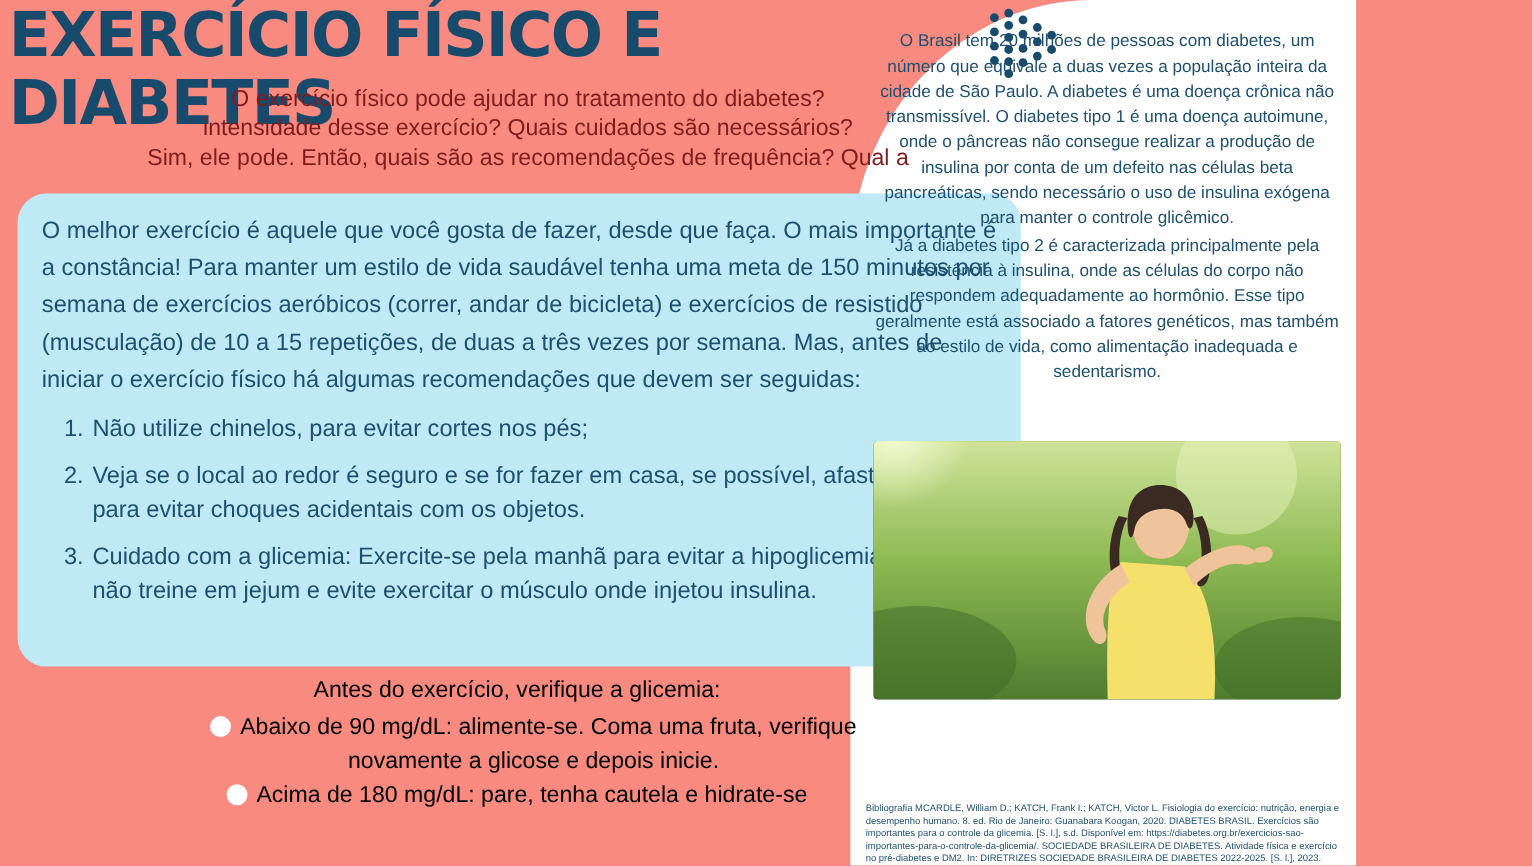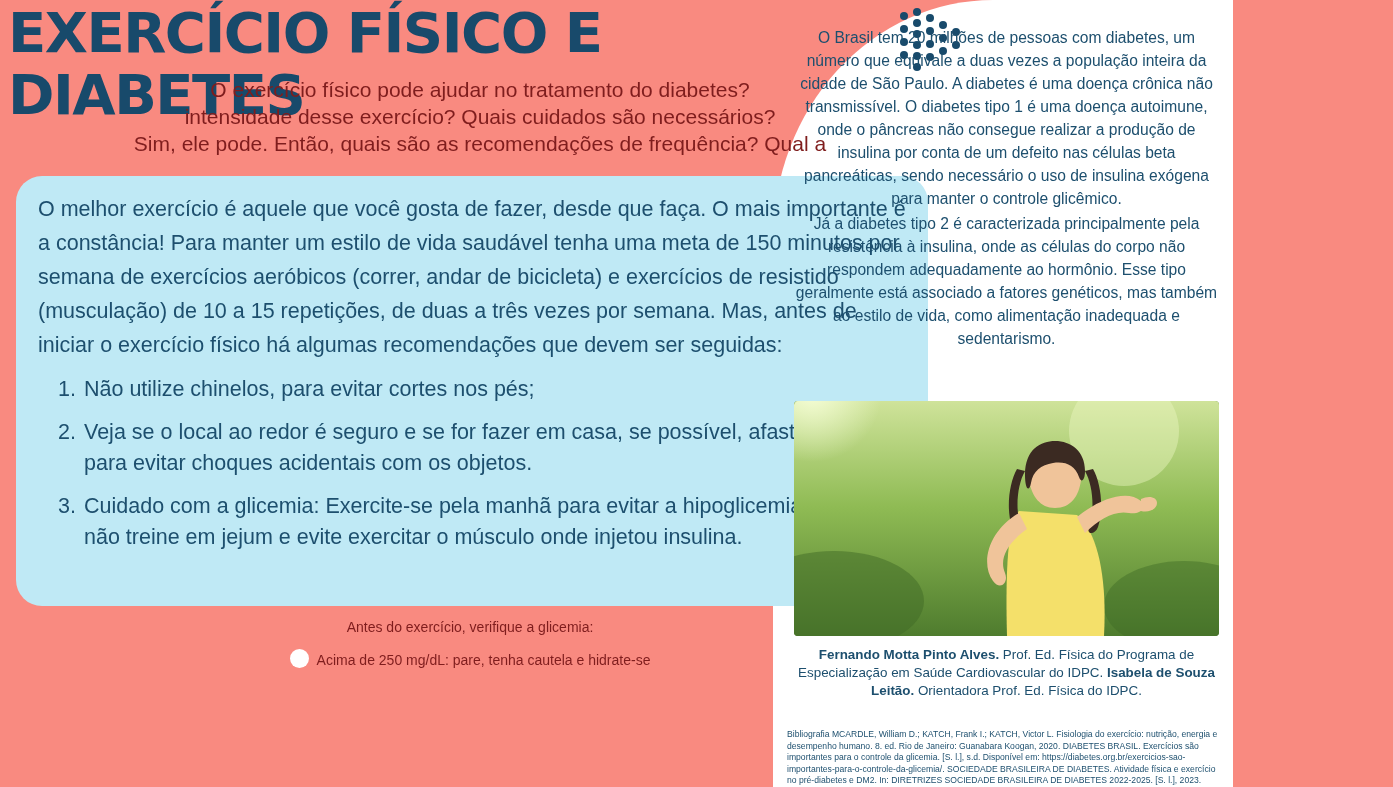--- a/index.html
+++ b/index.html
@@ -113,9 +113,9 @@
     left: 20px;
     top: 612px;
     width: 900px;
-    color: #7f1d1d;
+    color: #000000;
     text-align: center;
-    font-size: 14px;
+    font-size: 21px;
     line-height: 31px;
   }
   .glyc .head {

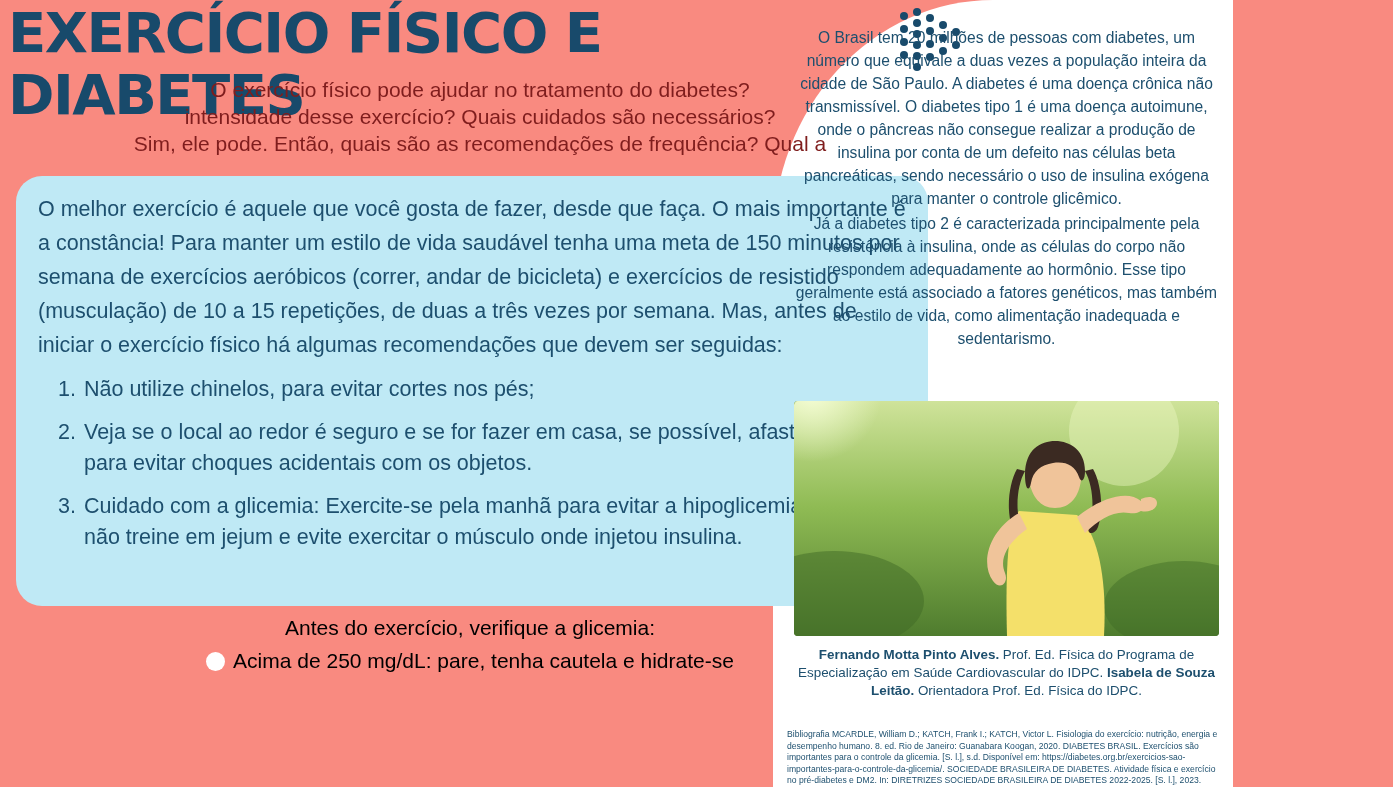--- a/index.html
+++ b/index.html
@@ -240,6 +240,10 @@
 
   <div class="glyc">
     <span class="head">Antes do exercício, verifique a glicemia:</span>
+    <span class="row r1">
+      <span class="bullet"></span><span>Abaixo de 90 mg/dL: alimente-se. Coma uma fruta, verifique</span>
+      <span class="l2">novamente a glicose e depois inicie.</span>
+    </span>
     <span class="row" style="text-align:center;padding-left:0;">
       <span class="bullet"></span><span>Acima de 250 mg/dL: pare, tenha cautela e hidrate-se</span>
     </span>

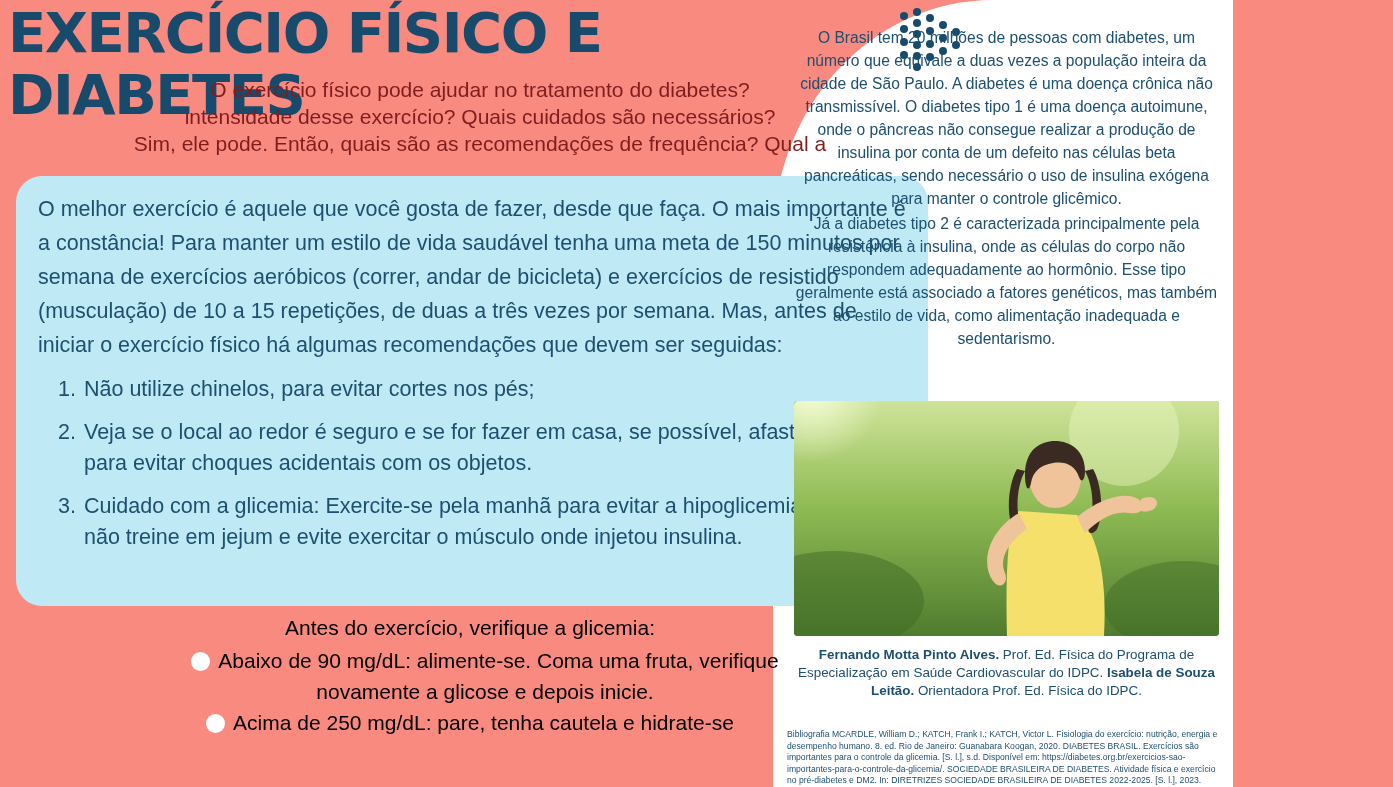--- a/index.html
+++ b/index.html
@@ -302,9 +302,6 @@
       </svg>
     </div>
 
-    <div class="credits">
-      <b>Fernando Motta Pinto Alves.</b><span> Prof. Ed. Física do Programa de Especialização em Saúde Cardiovascular do IDPC. </span><b>Isabela de Souza Leitão.</b><span> Orientadora Prof. Ed. Física do IDPC.</span>
-    </div>
 
     <div class="biblio">Bibliografia MCARDLE, William D.; KATCH, Frank I.; KATCH, Victor L. Fisiologia do exercício: nutrição, energia e desempenho humano. 8. ed. Rio de Janeiro: Guanabara Koogan, 2020. DIABETES BRASIL. Exercícios são importantes para o controle da glicemia. [S. l.], s.d. Disponível em: https://diabetes.org.br/exercicios-sao-importantes-para-o-controle-da-glicemia/. SOCIEDADE BRASILEIRA DE DIABETES. Atividade física e exercício no pré-diabetes e DM2. In: DIRETRIZES SOCIEDADE BRASILEIRA DE DIABETES 2022-2025. [S. l.], 2023. Disponível em: https://diretriz.diabetes.org.br/atividade-fisica-e-exercicio-no-pre-diabetes-e-dm2/.</div>
   </div>

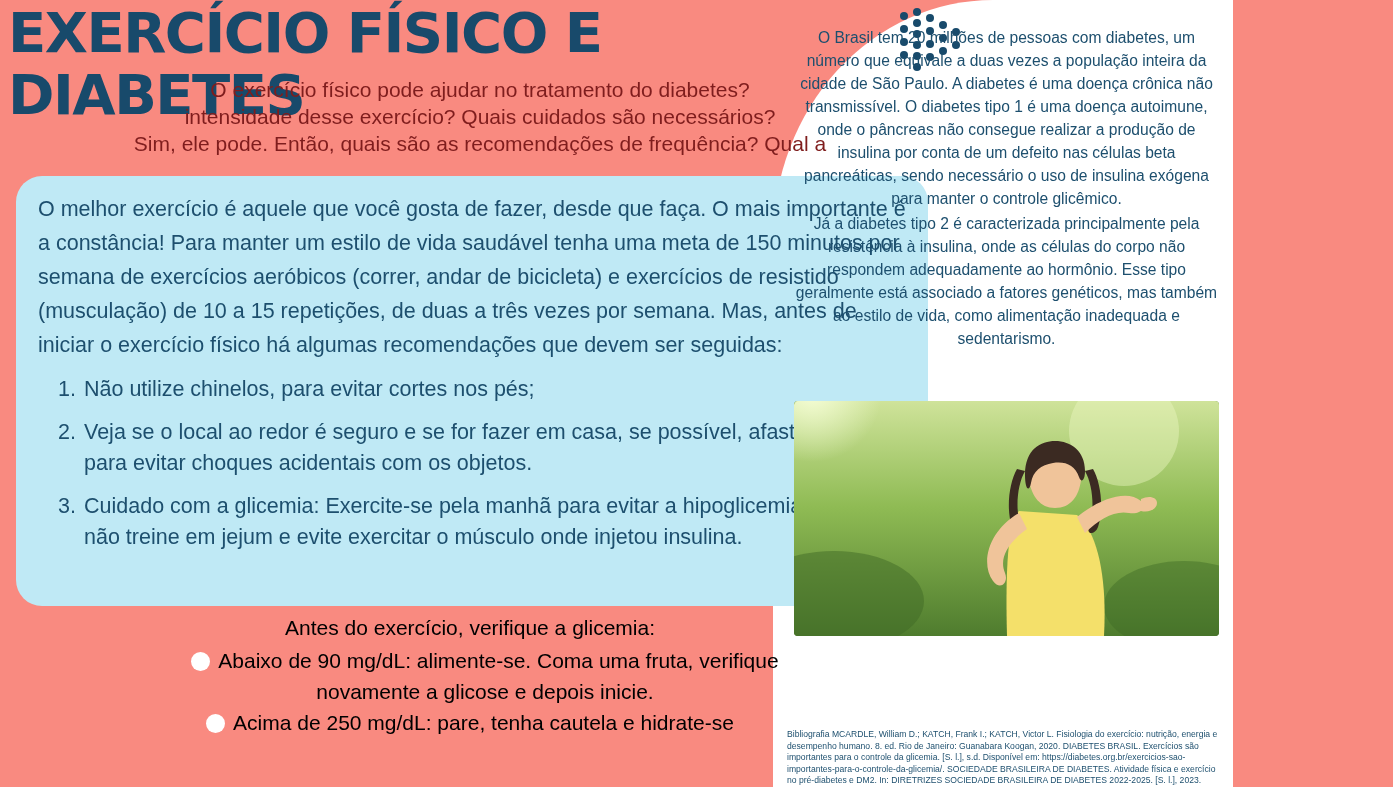--- a/index.html
+++ b/index.html
@@ -245,7 +245,7 @@
       <span class="l2">novamente a glicose e depois inicie.</span>
     </span>
     <span class="row" style="text-align:center;padding-left:0;">
-      <span class="bullet"></span><span>Acima de 250 mg/dL: pare, tenha cautela e hidrate-se</span>
+      <span class="bullet"></span><span>Acima de 180 mg/dL: pare, tenha cautela e hidrate-se</span>
     </span>
   </div>
 

